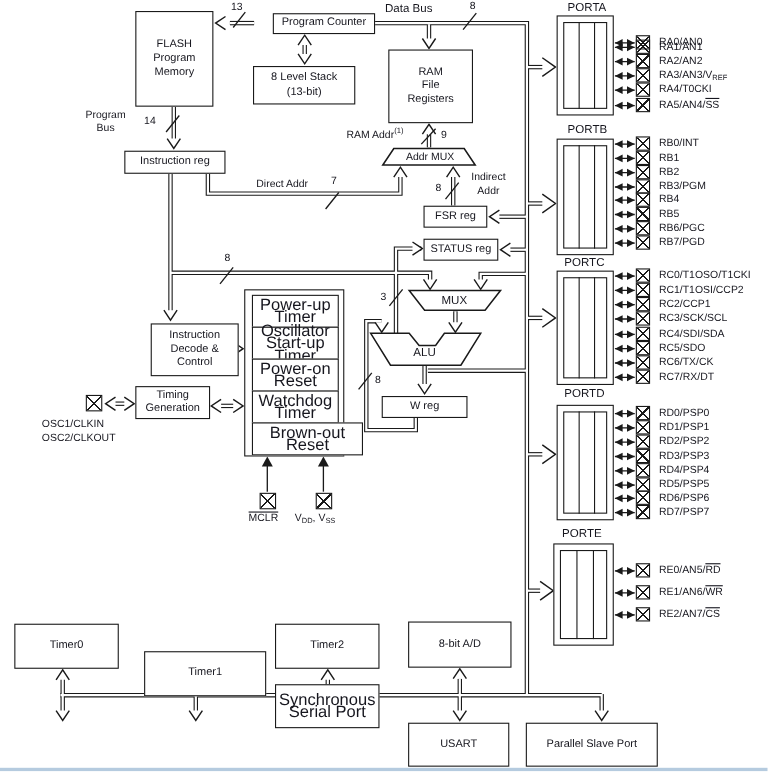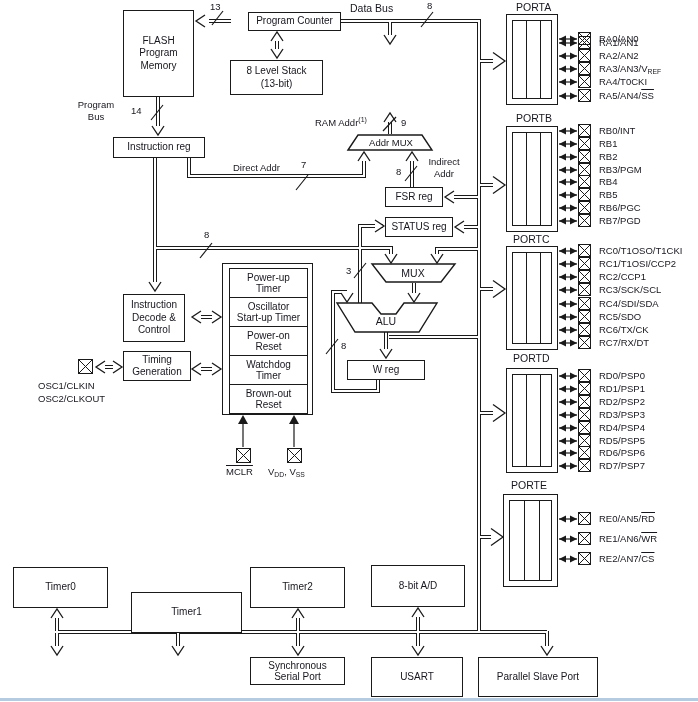--- a/index.html
+++ b/index.html
@@ -225,6 +225,11 @@
   <div>8 Level Stack</div>
   <div>(13-bit)</div>
 </div>
+<div class="bx" style="left:353px;top:45px;width:77px;height:67px">
+  <div>RAM</div>
+  <div>File</div>
+  <div>Registers</div>
+</div>
 <div class="bx" style="left:113px;top:137px;width:92px;height:21px">
   <div>Instruction reg</div>
 </div>

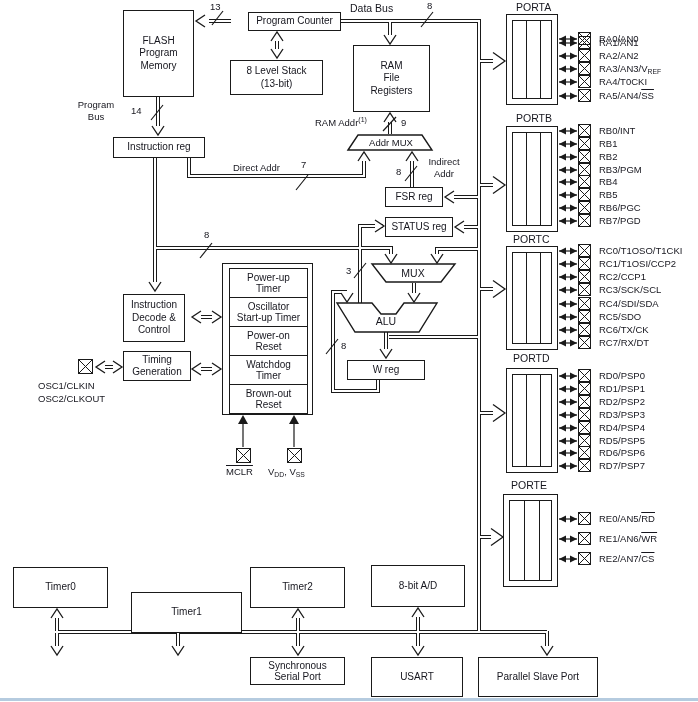--- a/index.html
+++ b/index.html
@@ -15,7 +15,7 @@
   .bx{position:absolute;background:#fff;border:1.4px solid #1a1a1a;box-sizing:border-box;
       display:flex;flex-direction:column;align-items:center;justify-content:center;
       text-align:center;font-size:10px;line-height:12.5px;}
-  .bx.small{font-size:10px;line-height:11.5px;}
+  .bx.small{font-size:15px;line-height:11.5px;}
   .lb{position:absolute;font-size:9.5px;line-height:12px;white-space:nowrap;}
   .lb.c{text-align:center;white-space:normal;}
   .lb.t{font-size:10.5px;}

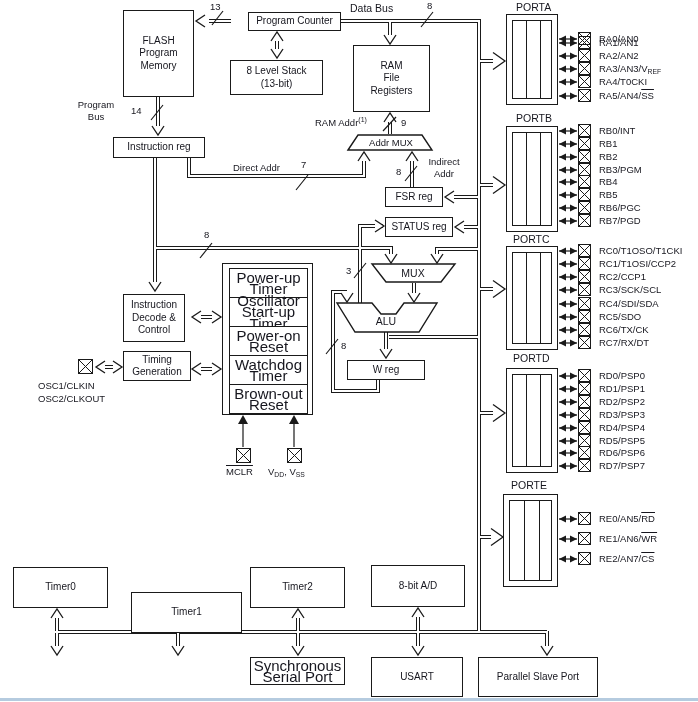--- a/index.html
+++ b/index.html
@@ -242,7 +242,7 @@
 <div class="bx" style="left:347px;top:360px;width:78px;height:20px">
   <div>W reg</div>
 </div>
-<div class="bx" style="left:123px;top:294px;width:62px;height:48px">
+<div class="bx" style="left:137px;top:294px;width:80px;height:48px">
   <div>Instruction</div>
   <div>Decode &amp;</div>
   <div>Control</div>

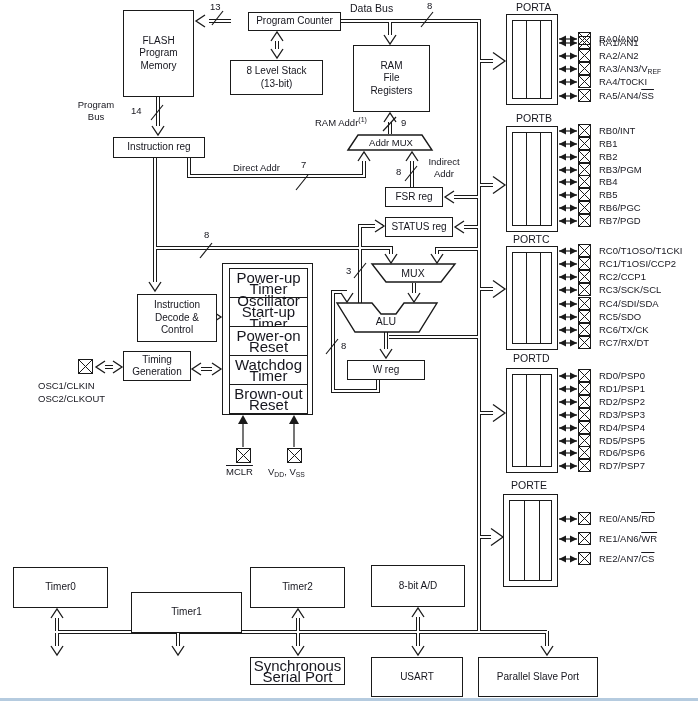--- a/index.html
+++ b/index.html
@@ -269,7 +269,7 @@
   <div>Watchdog</div>
   <div>Timer</div>
 </div>
-<div class="bx small" style="left:229px;top:384px;width:79px;height:30px">
+<div class="bx small" style="left:229px;top:384px;width:101px;height:30px">
   <div>Brown-out</div>
   <div>Reset</div>
 </div>

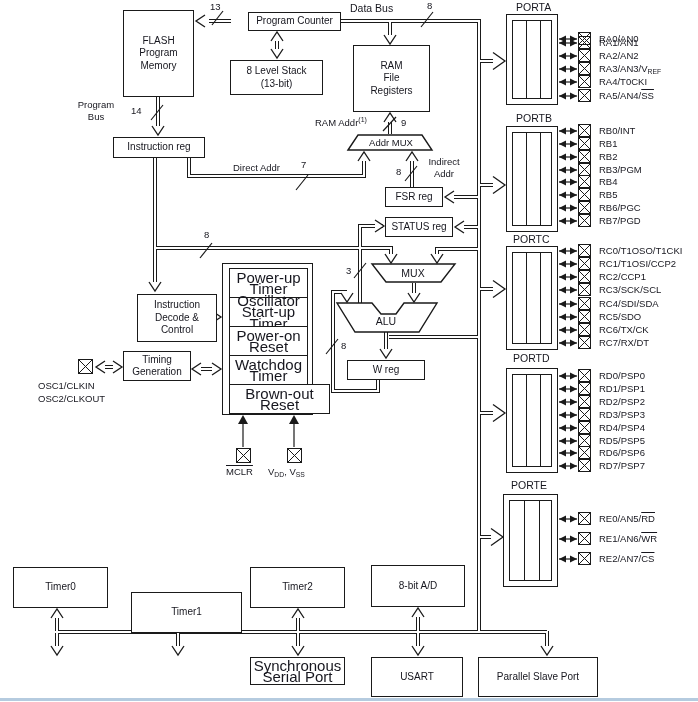--- a/index.html
+++ b/index.html
@@ -647,7 +647,7 @@
 <div class="bx" style="left:371px;top:565px;width:94px;height:42px">
       <div>8-bit A/D</div>
     </div>
-<div class="bx small" style="left:250px;top:657px;width:95px;height:28px">
+<div class="bx small" style="left:250px;top:622px;width:95px;height:40px">
   <div>Synchronous</div>
   <div>Serial Port</div>
 </div>

